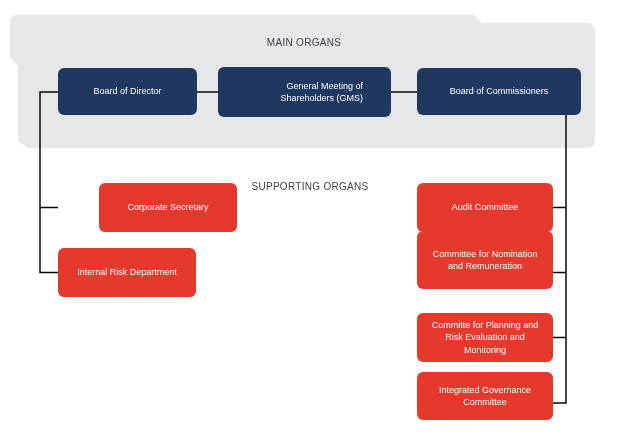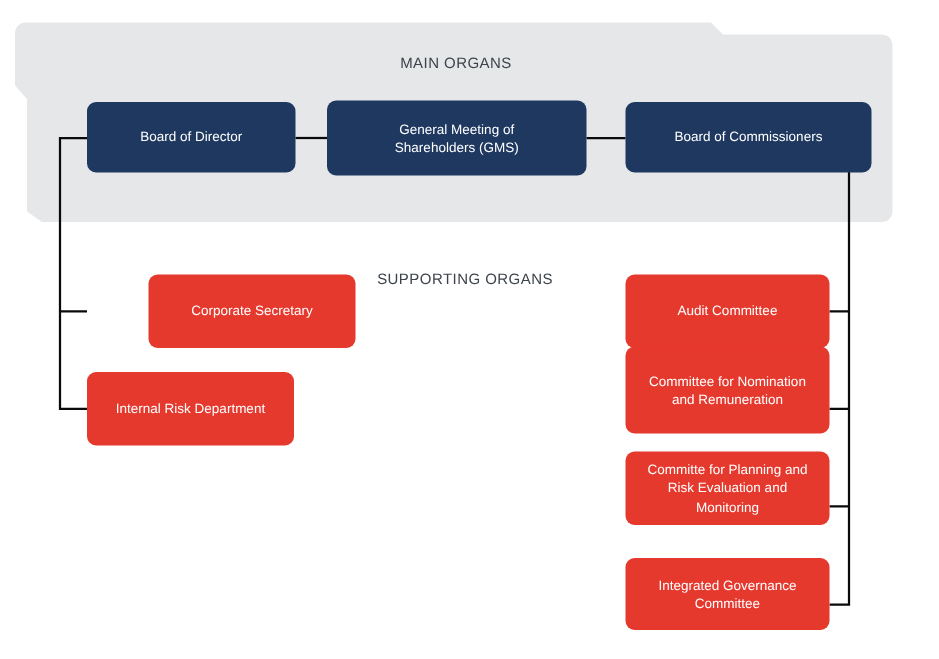--- a/index.html
+++ b/index.html
@@ -49,7 +49,7 @@
   }
   .box.navy { background: var(--navy, #1e3860); }
   .box.red  { background: var(--red, #e6392e); }
-  .box.pad-wide { padding: 4px 28px; }
+  .box.pad-wide { padding: 4px 28px; text-align: right; }
 </style>
 </head>
 <body>

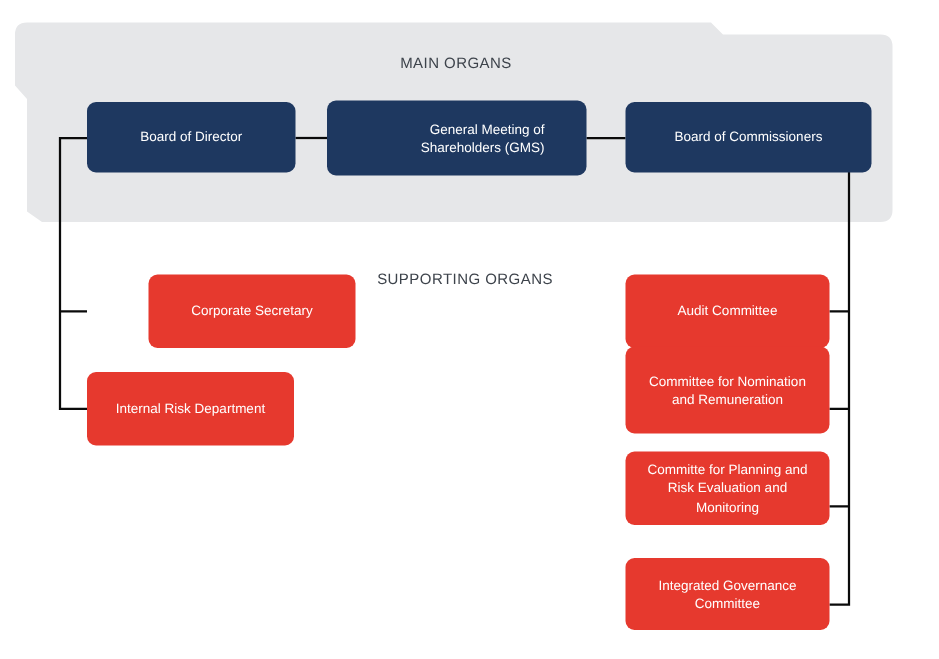--- a/index.html
+++ b/index.html
@@ -84,7 +84,7 @@
 
   <div class="box red" style="left:417px; top:231px; width:136px; height:58px;">Committee for Nomination and Remuneration</div>
 
-  <div class="box red" style="left:417px; top:301px; width:136px; height:49px;">Committe for Planning and Risk Evaluation and Monitoring</div>
+  <div class="box red" style="left:417px; top:313px; width:136px; height:49px;">Committe for Planning and Risk Evaluation and Monitoring</div>
 
   <div class="box red" style="left:417px; top:372px; width:136px; height:48px;">Integrated Governance Committee</div>
 

